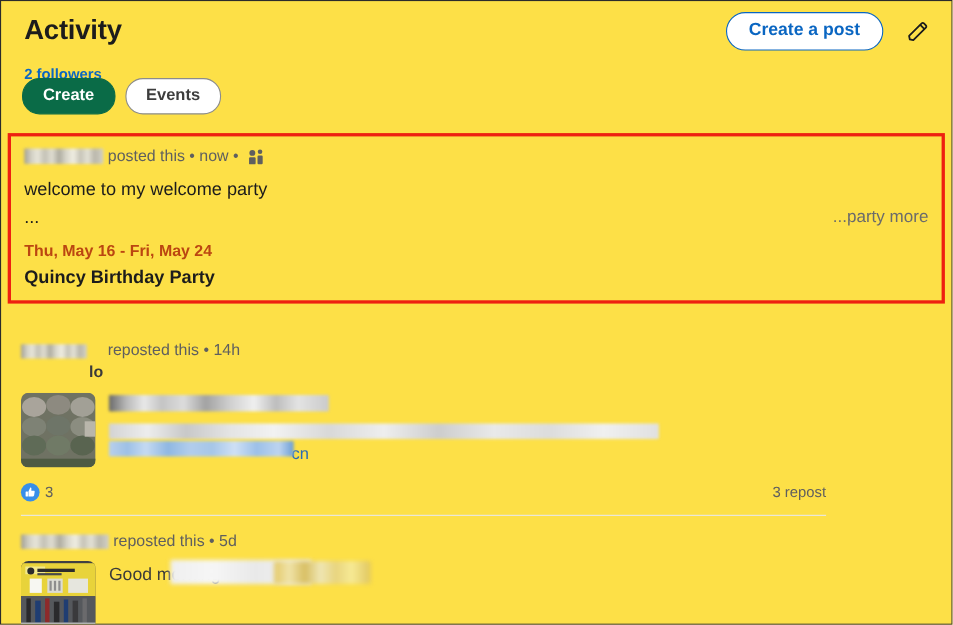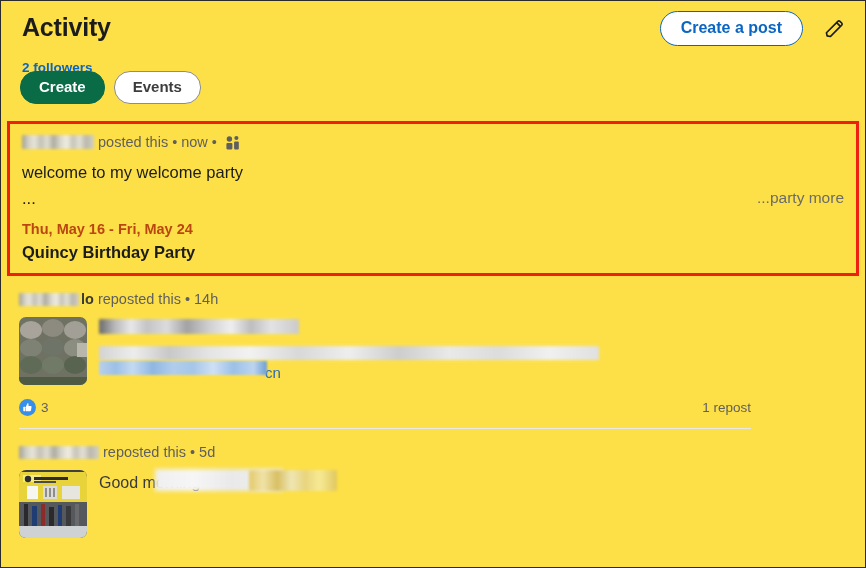--- a/index.html
+++ b/index.html
@@ -385,7 +385,7 @@
     <div class="repost">
       <div class="post-meta">
         <span class="blurred" style="width:60px;height:13px;"></span>
-        <span style="color:#3a3a3a;font-weight:bold;margin-left:2px;">lo</span>
+        <span style="color:#3a3a3a;font-weight:bold;margin-left:2px;margin-top:40px;">lo</span>
         <span class="meta-text">reposted this</span>
         <span class="meta-text">•</span>
         <span class="meta-text">14h</span>

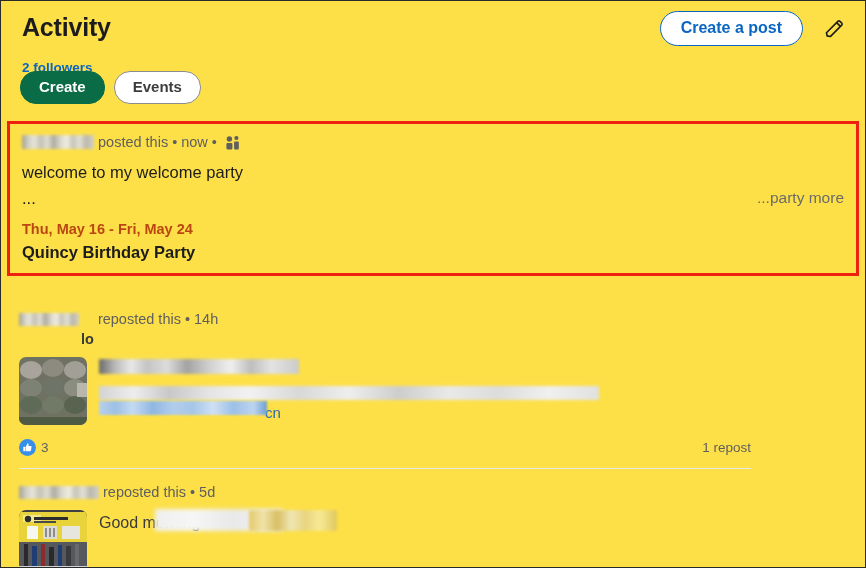--- a/index.html
+++ b/index.html
@@ -427,7 +427,7 @@
           </span>
           <span class="reaction-count">3</span>
         </div>
-        <div class="repost-count">1 repost</div>
+        <div class="repost-count">3 repost</div>
       </div>
 
       <div class="divider" style="margin-left:0;margin-right:0;"></div>

